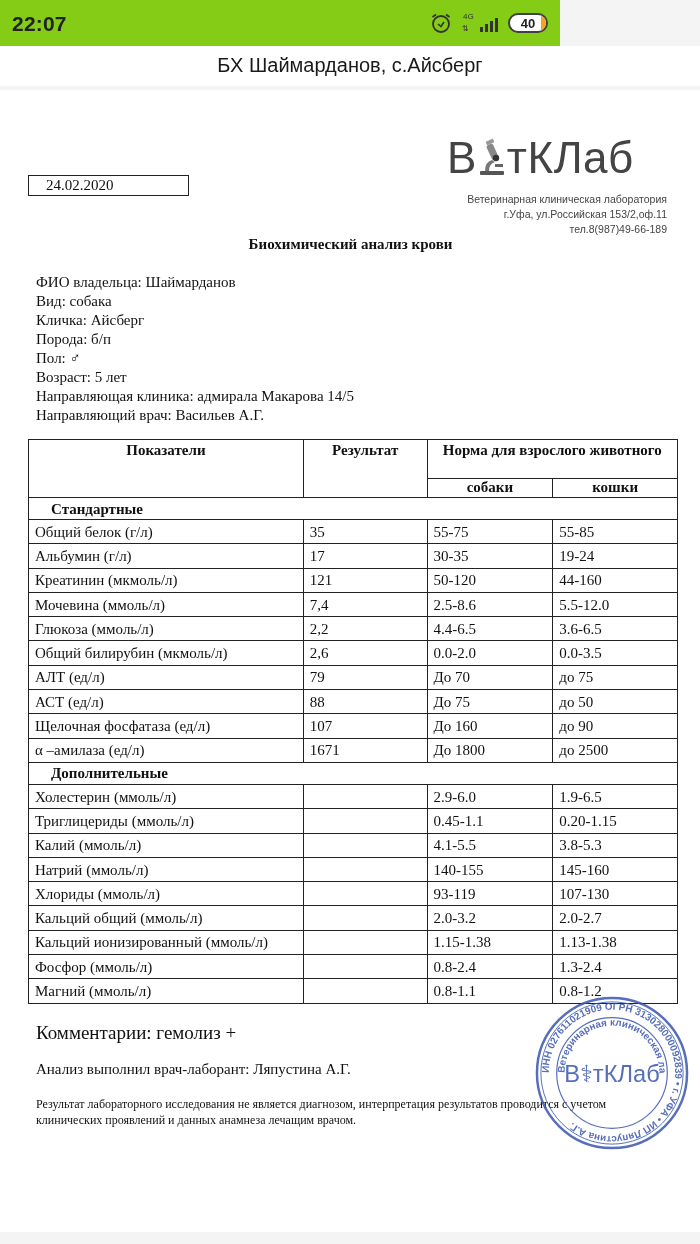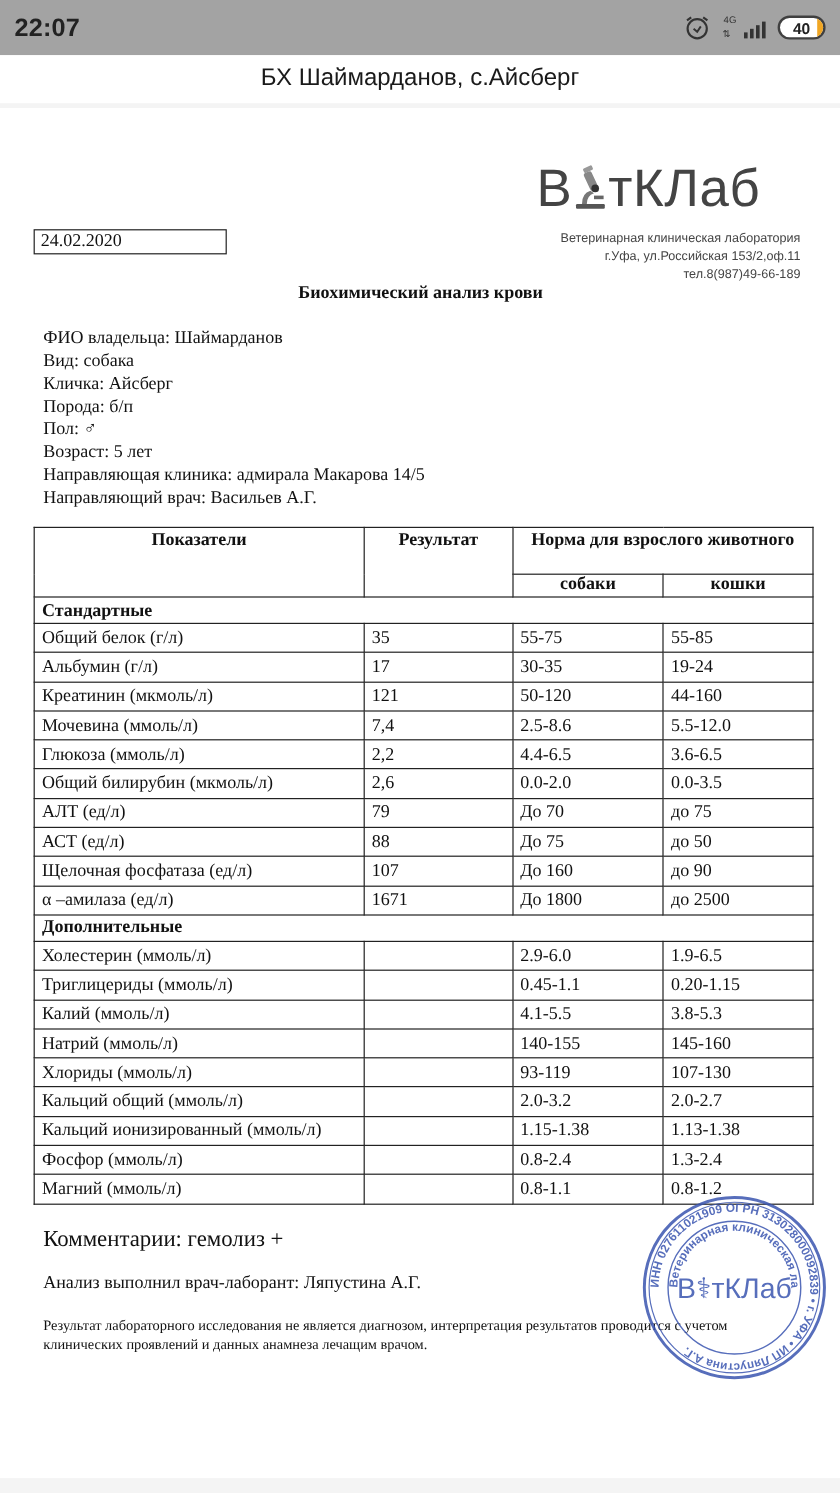--- a/index.html
+++ b/index.html
@@ -7,7 +7,7 @@
   body { position: relative; font-family: "Liberation Sans", sans-serif; color: #222; }
 
   
-  .statusbar { position: absolute; left: 0; top: 0; width: 700px; height: 46px; background: #a3a3a3; }
+  .statusbar { position: absolute; left: 0; top: 0; width: 560px; height: 46px; background: #84cc16; }
   .statusbar .time { position: absolute; left: 12px; top: 12px; font-size: 21px; font-weight: bold; color: #222; letter-spacing: 0.2px; }
   .statusbar .icons { position: absolute; right: 12px; top: 11px; height: 24px; display: flex; align-items: center; gap: 10px; }
   .alarm { width: 22px; height: 22px; }

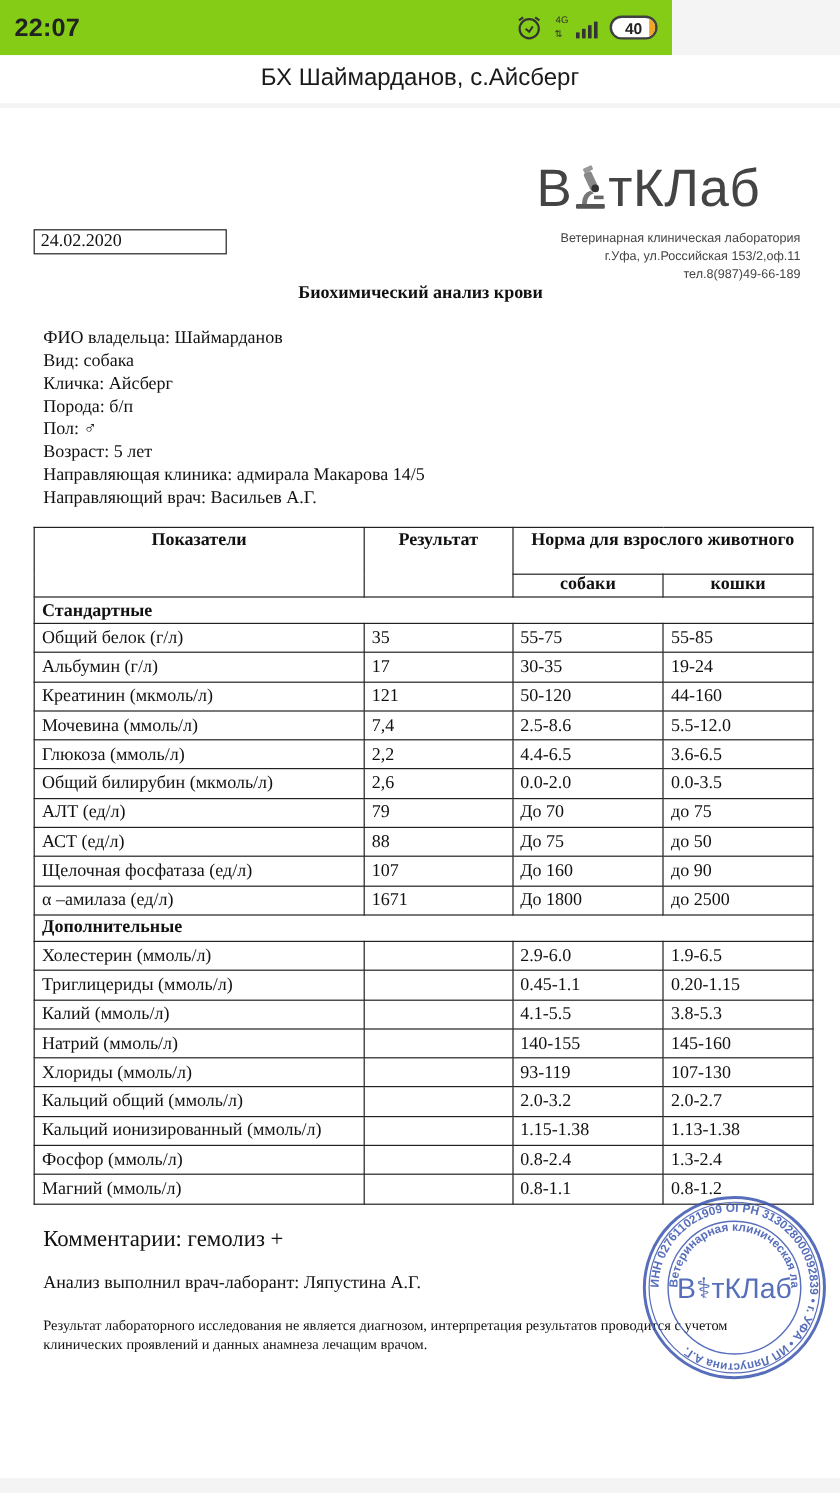--- a/index.html
+++ b/index.html
@@ -31,7 +31,7 @@
   .logo .micro { display: inline-block; width: 30px; height: 38px; vertical-align: -3px; }
   .lab-info { position: absolute; right: 33px; top: 102px; text-align: right; font-family: "Liberation Sans", sans-serif; font-size: 10.5px; line-height: 15px; color: #444; }
 
-  .date-box { position: absolute; left: 28px; top: 101px; width: 161px; height: 21px; border: 1px solid #222; padding-left: 5px; font-size: 15px; line-height: 19px; }
+  .date-box { position: absolute; left: 28px; top: 85px; width: 161px; height: 21px; border: 1px solid #222; padding-left: 17px; font-size: 15px; line-height: 19px; }
   .doc-title { position: absolute; left: 0; top: 146px; width: 700px; text-align: center; font-size: 15px; font-weight: bold; padding-left: 1px; }
   .doc-title span { position: relative; left: -0px; text-align: center; }
 

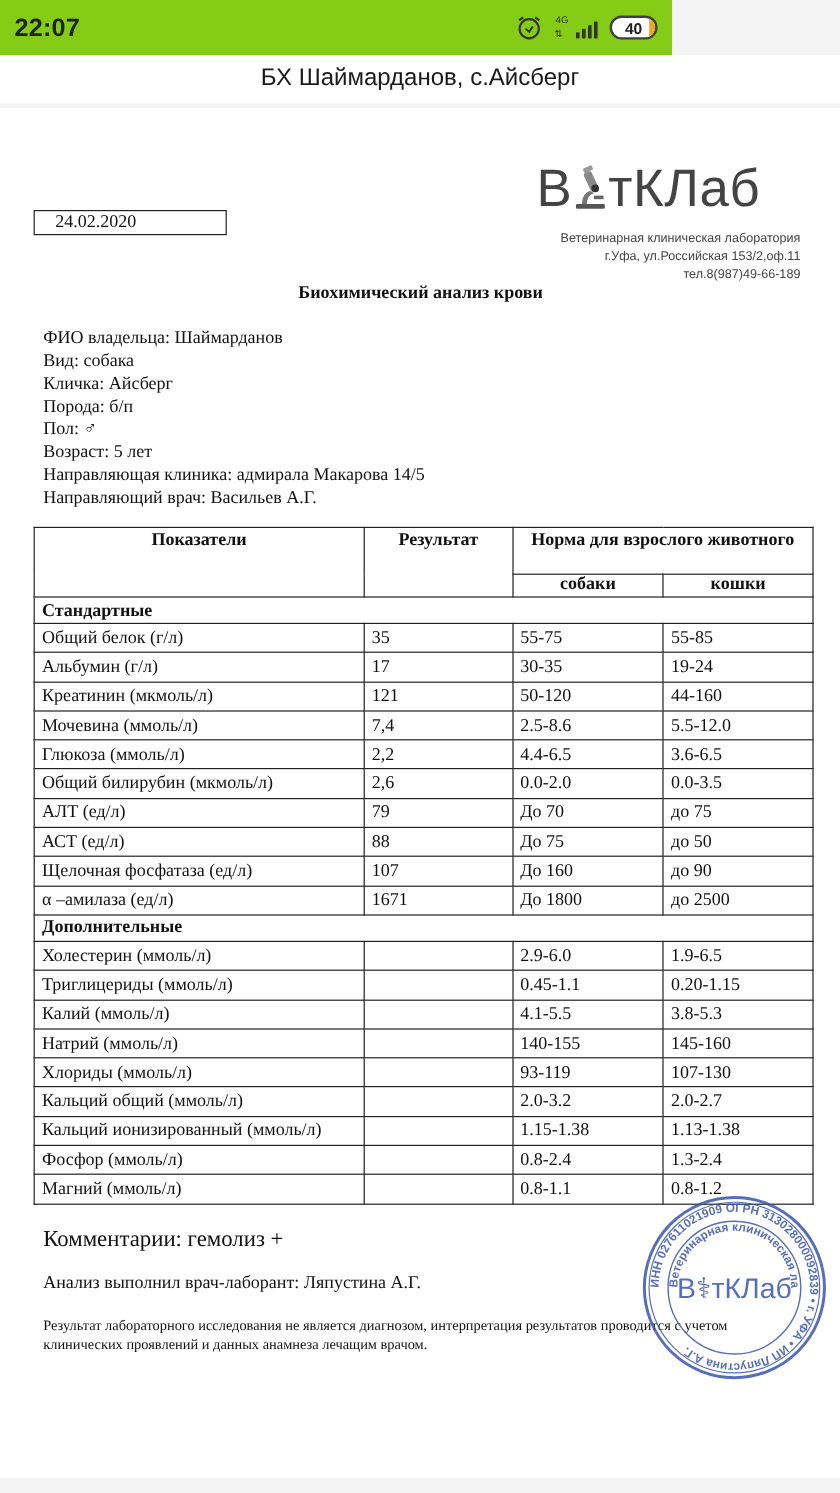--- a/index.html
+++ b/index.html
@@ -45,7 +45,7 @@
   th.h-main { height: 39px; padding-top: 2px; }
   th.h-norm { height: 39px; padding-top: 2px; }
   th.h-sub { height: 19px; padding-top: 0; line-height: 18px; margin-top: 26px; }
-  tr.section td { height: 22px; font-weight: bold; padding-left: 6px; line-height: 20px; }
+  tr.section td { height: 22px; font-weight: bold; padding-left: 22px; line-height: 20px; }
   tr.row td { height: 24.3px; padding-left: 6px; line-height: 22px; white-space: nowrap; }
 
   .comments { position: absolute; left: 36px; top: 932px; font-size: 19px; }

